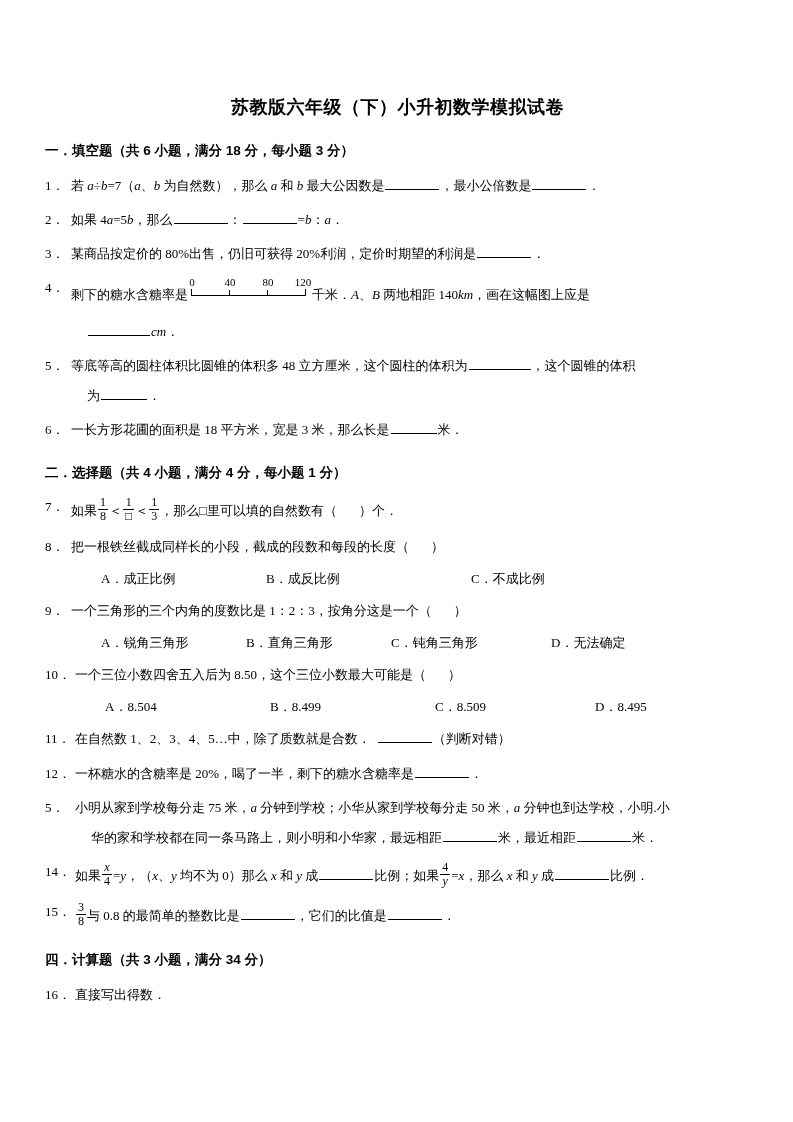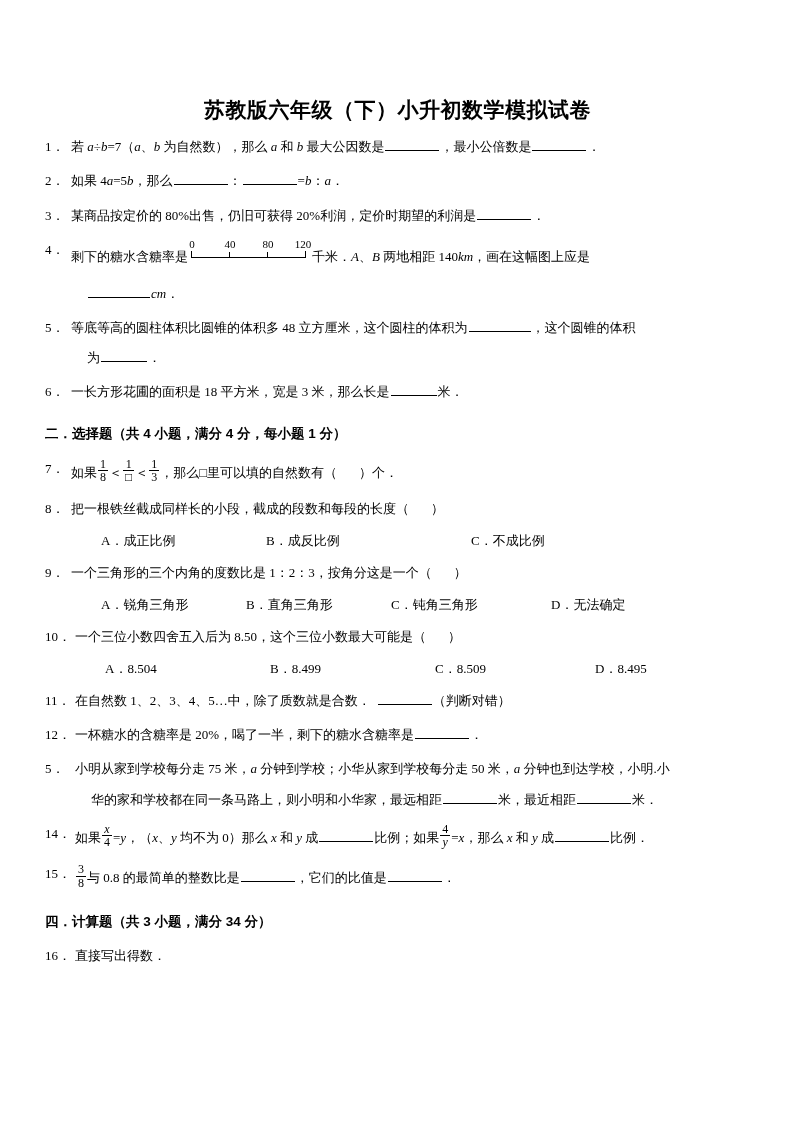--- a/index.html
+++ b/index.html
@@ -31,7 +31,7 @@
 
   .doc-title {
     text-align: center;
-    font-size: 21px;
+    font-size: 18px;
     font-weight: bold;
     letter-spacing: 0.5px;
     margin-top: 96px;

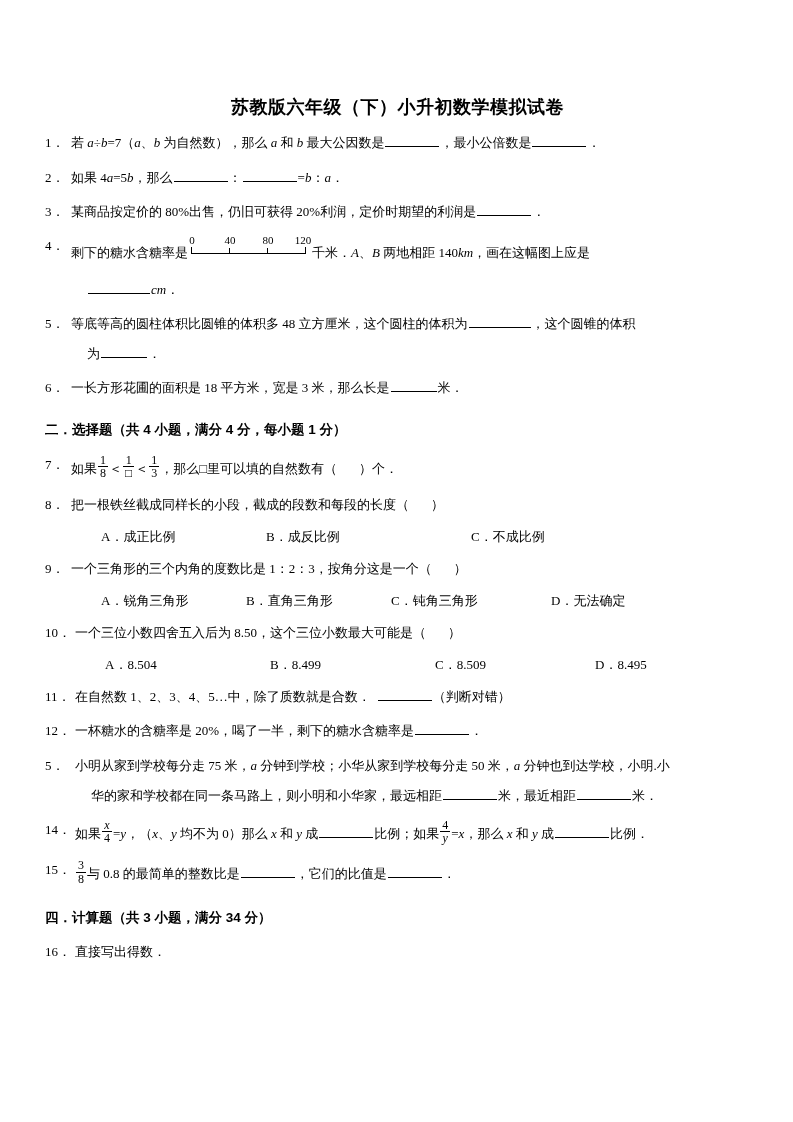--- a/index.html
+++ b/index.html
@@ -187,6 +187,7 @@
 
     <h1 class="doc-title">苏教版六年级（下）小升初数学模拟试卷</h1>
 
+    <div class="section-head">一．填空题（共 6 小题，满分 18 分，每小题 3 分）</div>
 
     <div class="q">
       <span class="num">1．</span>

